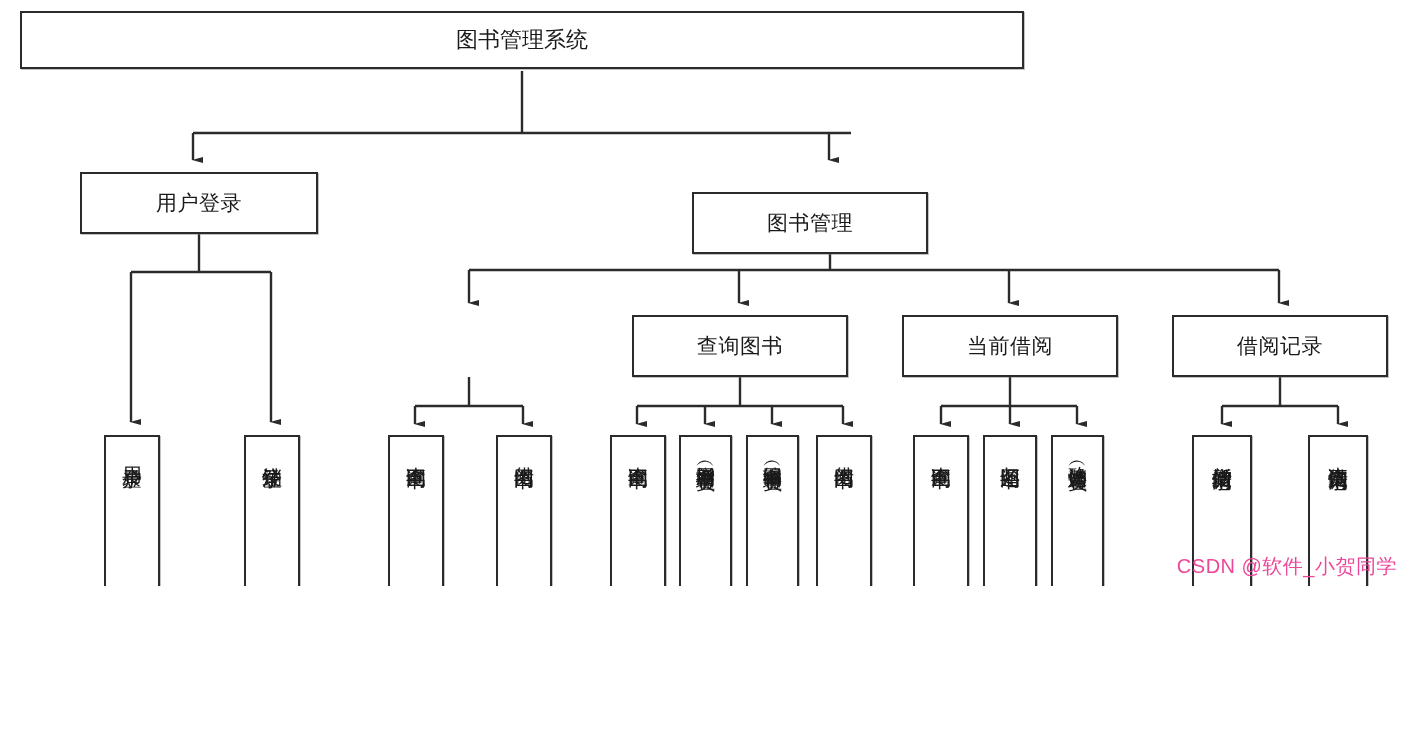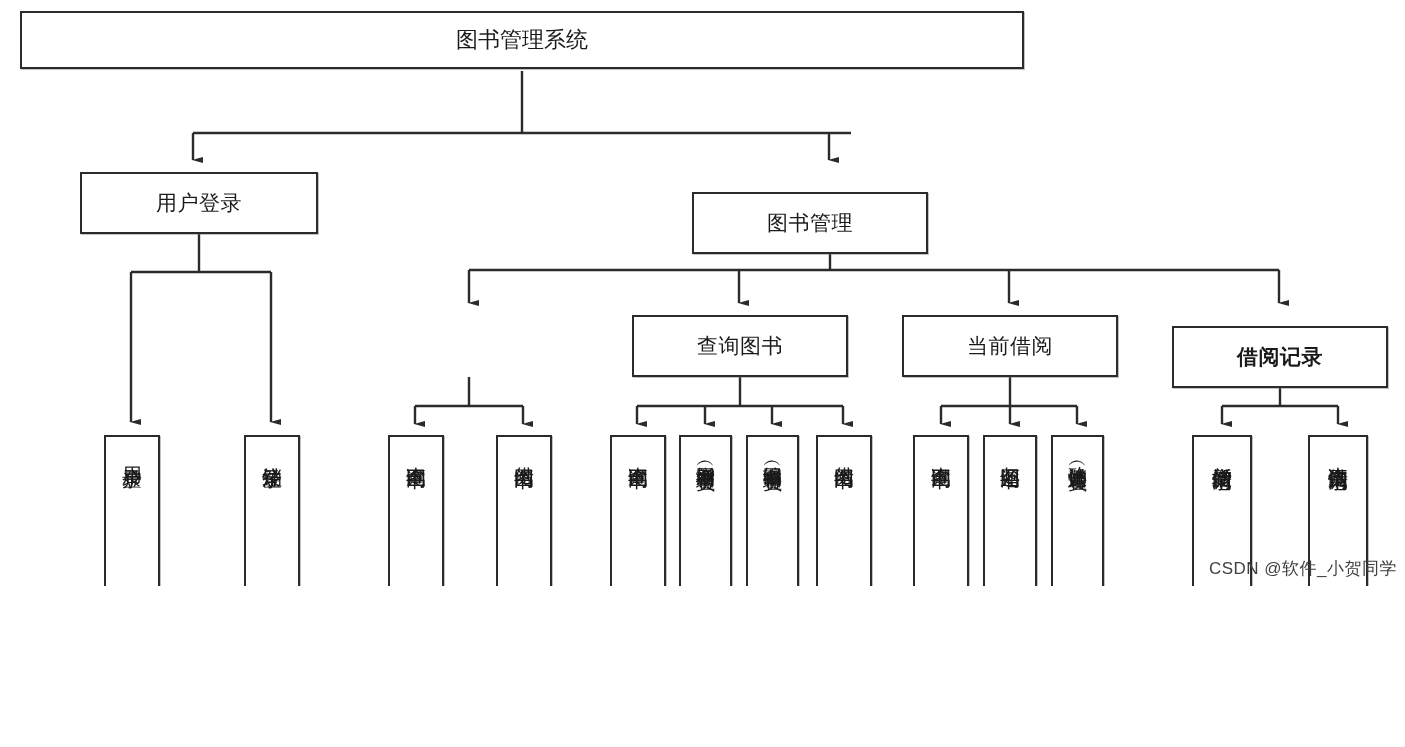--- a/index.html
+++ b/index.html
@@ -141,7 +141,7 @@
   <div class="node horiz" style="left:902px; top:315px; width:216px; height:62px;text-align:center;">
     <span>当前借阅</span>
   </div>
-  <div class="node horiz" style="left:1172px; top:326px; width:216px; height:62px;font-weight:bold;">
+  <div class="node horiz" style="left:1172px; top:315px; width:216px; height:62px;">
     <span>借阅记录</span>
   </div>
 

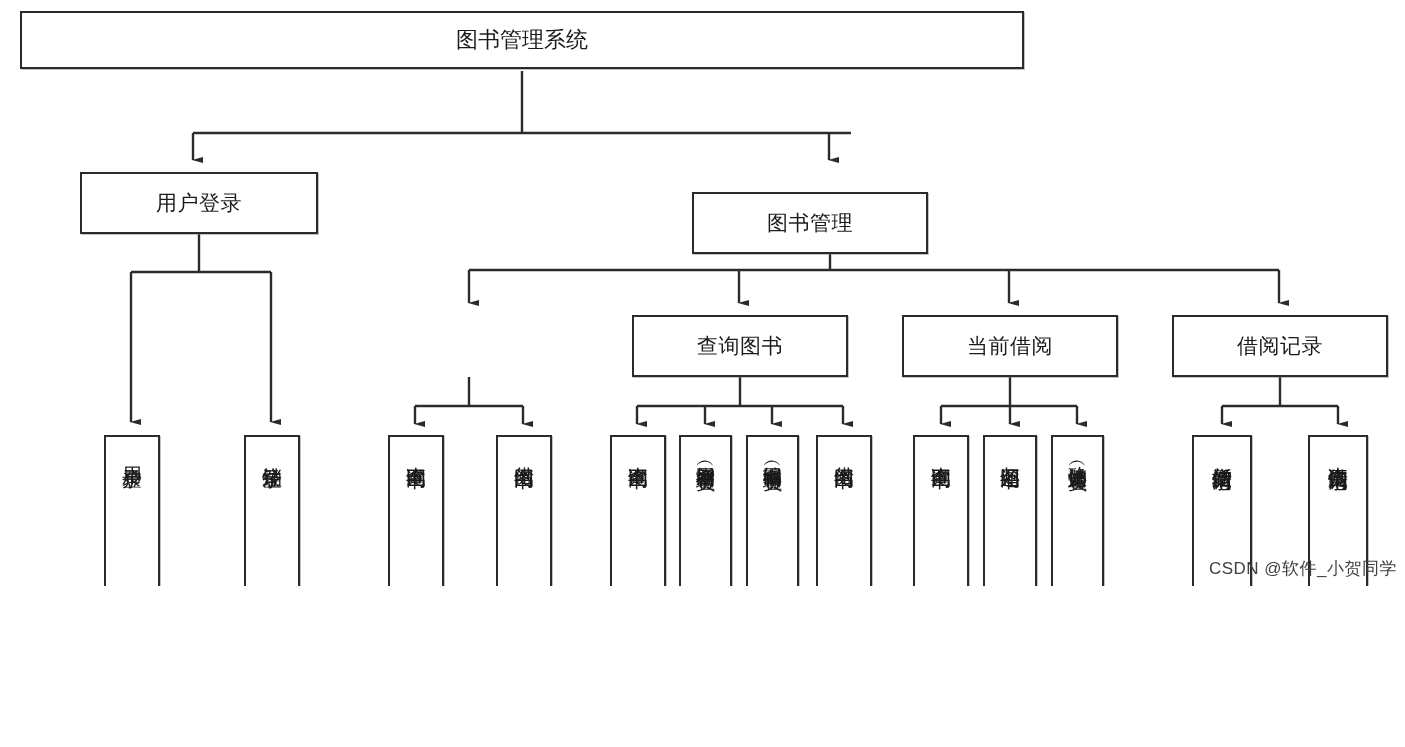--- a/index.html
+++ b/index.html
@@ -63,8 +63,8 @@
     position: absolute;
     right: 8px;
     bottom: 6px;
-    font-size: 17px;
-    color: #404040;
+    font-size: 20px;
+    color: #ec4899;
     letter-spacing: 0.5px;
     white-space: nowrap;
   }

